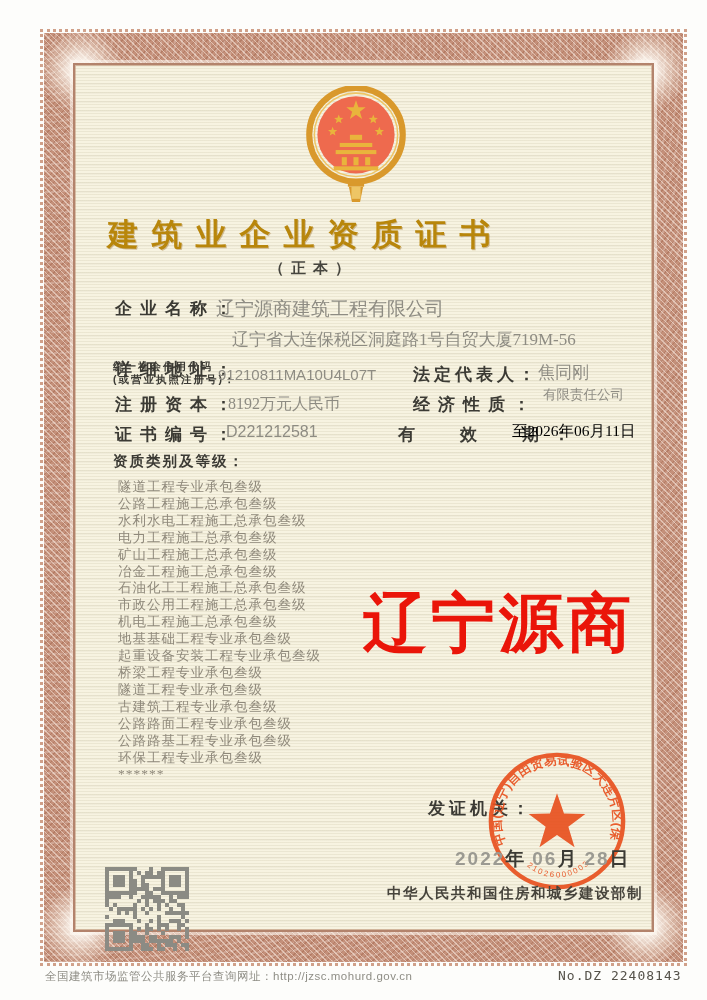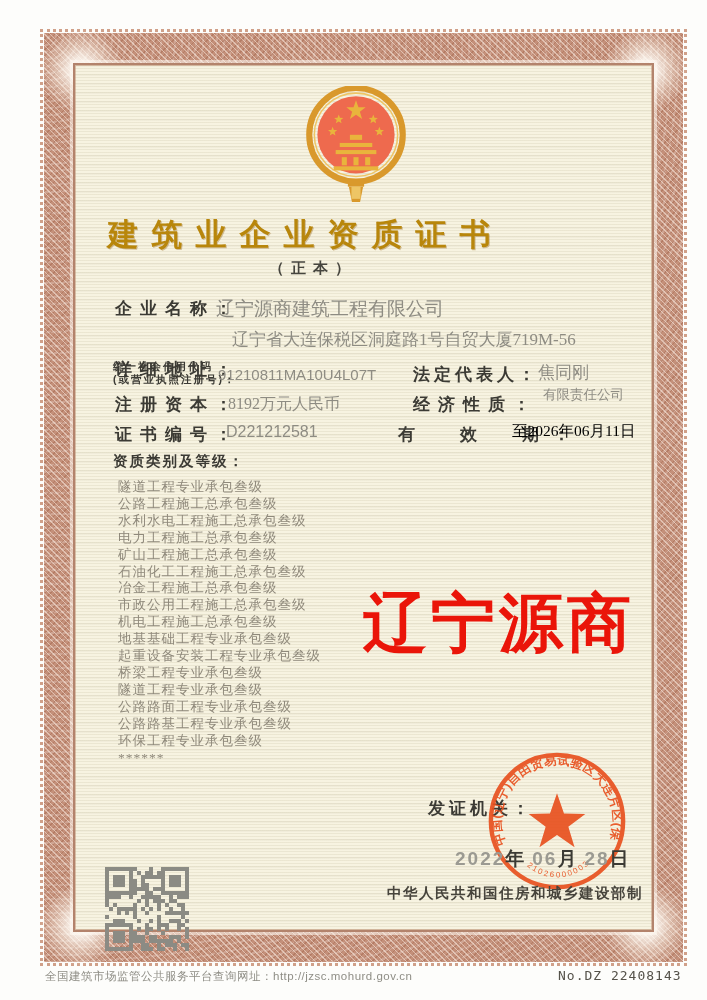--- a/index.html
+++ b/index.html
@@ -145,8 +145,8 @@
     <div>水利水电工程施工总承包叁级</div>
     <div>电力工程施工总承包叁级</div>
     <div>矿山工程施工总承包叁级</div>
+    <div>冶金工程施工总承包叁级</div>
     <div>石油化工工程施工总承包叁级</div>
-    <div>冶金工程施工总承包叁级</div>
     <div>市政公用工程施工总承包叁级</div>
     <div>机电工程施工总承包叁级</div>
     <div>地基基础工程专业承包叁级</div>

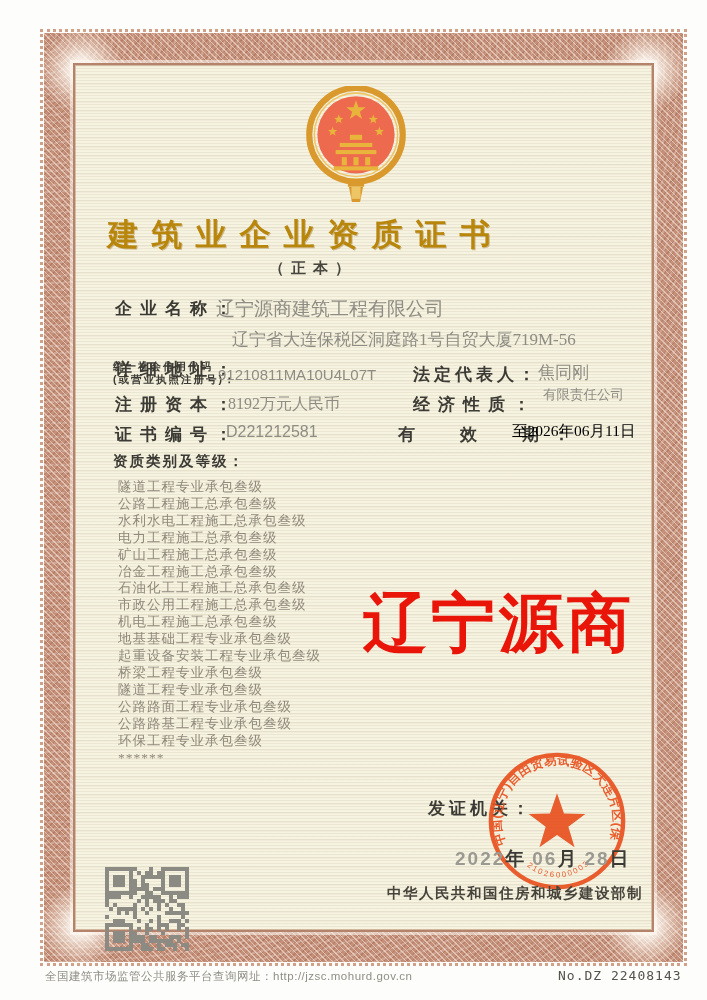--- a/index.html
+++ b/index.html
@@ -153,6 +153,7 @@
     <div>起重设备安装工程专业承包叁级</div>
     <div>桥梁工程专业承包叁级</div>
     <div>隧道工程专业承包叁级</div>
+    <div>古建筑工程专业承包叁级</div>
     <div>公路路面工程专业承包叁级</div>
     <div>公路路基工程专业承包叁级</div>
     <div>环保工程专业承包叁级</div>

